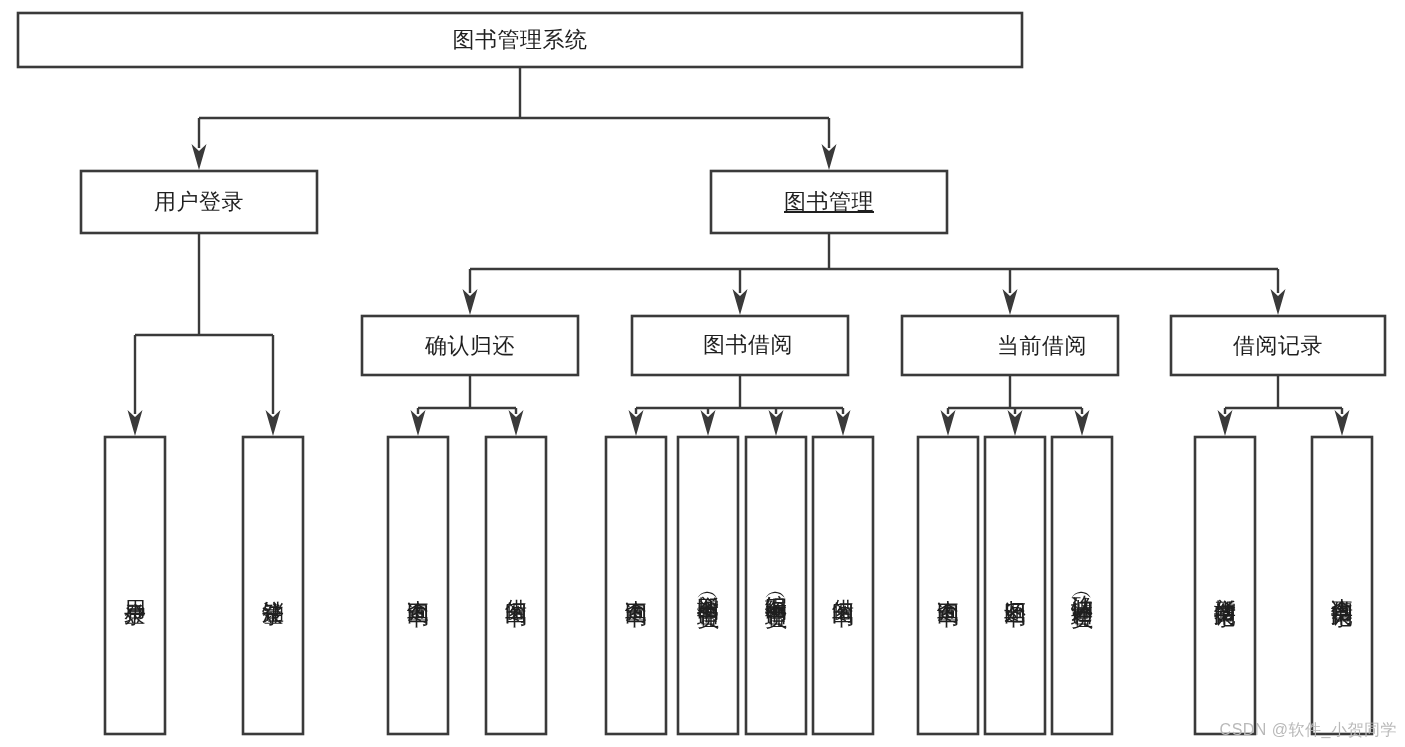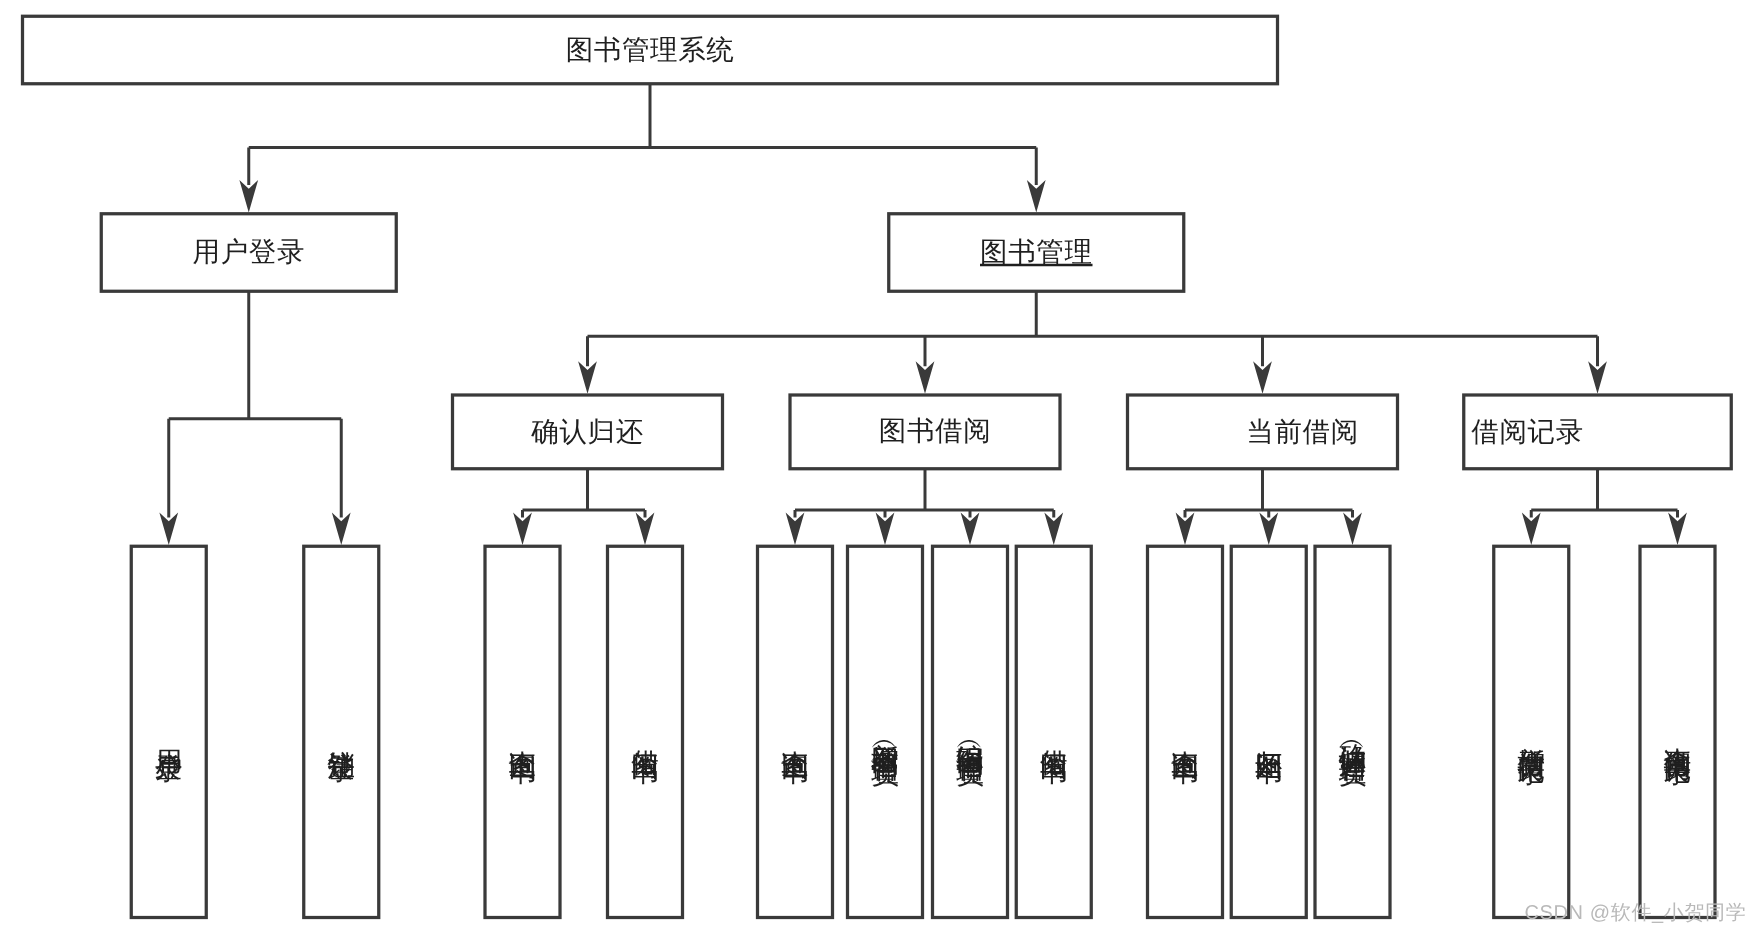--- a/index.html
+++ b/index.html
@@ -178,7 +178,7 @@
       <div class="node-label horizontal" style="left: 362px; top: 316px; width: 216px; height: 59px;">确认归还</div>
       <div class="node-label horizontal" style="left: 640px; top: 316px; width: 216px; height: 58px;">图书借阅</div>
       <div class="node-label horizontal" style="left: 902px; top: 316px; width: 216px; height: 59px; margin-left: 32px;">当前借阅</div>
-      <div class="node-label horizontal" style="left: 1115px; top: 316px; width: 214px; height: 59px;">借阅记录</div>
+      <div class="node-label horizontal" style="left: 1171px; top: 316px; width: 214px; height: 59px;">借阅记录</div>
       <div class="node-label vertical" style="left: 105px; top: 437px; width: 60px; height: 297px;">用户登录</div>
       <div class="node-label vertical" style="left: 243px; top: 437px; width: 60px; height: 297px;">注销登录</div>
       <div class="node-label vertical" style="left: 388px; top: 437px; width: 60px; height: 297px;">查询图书</div>

